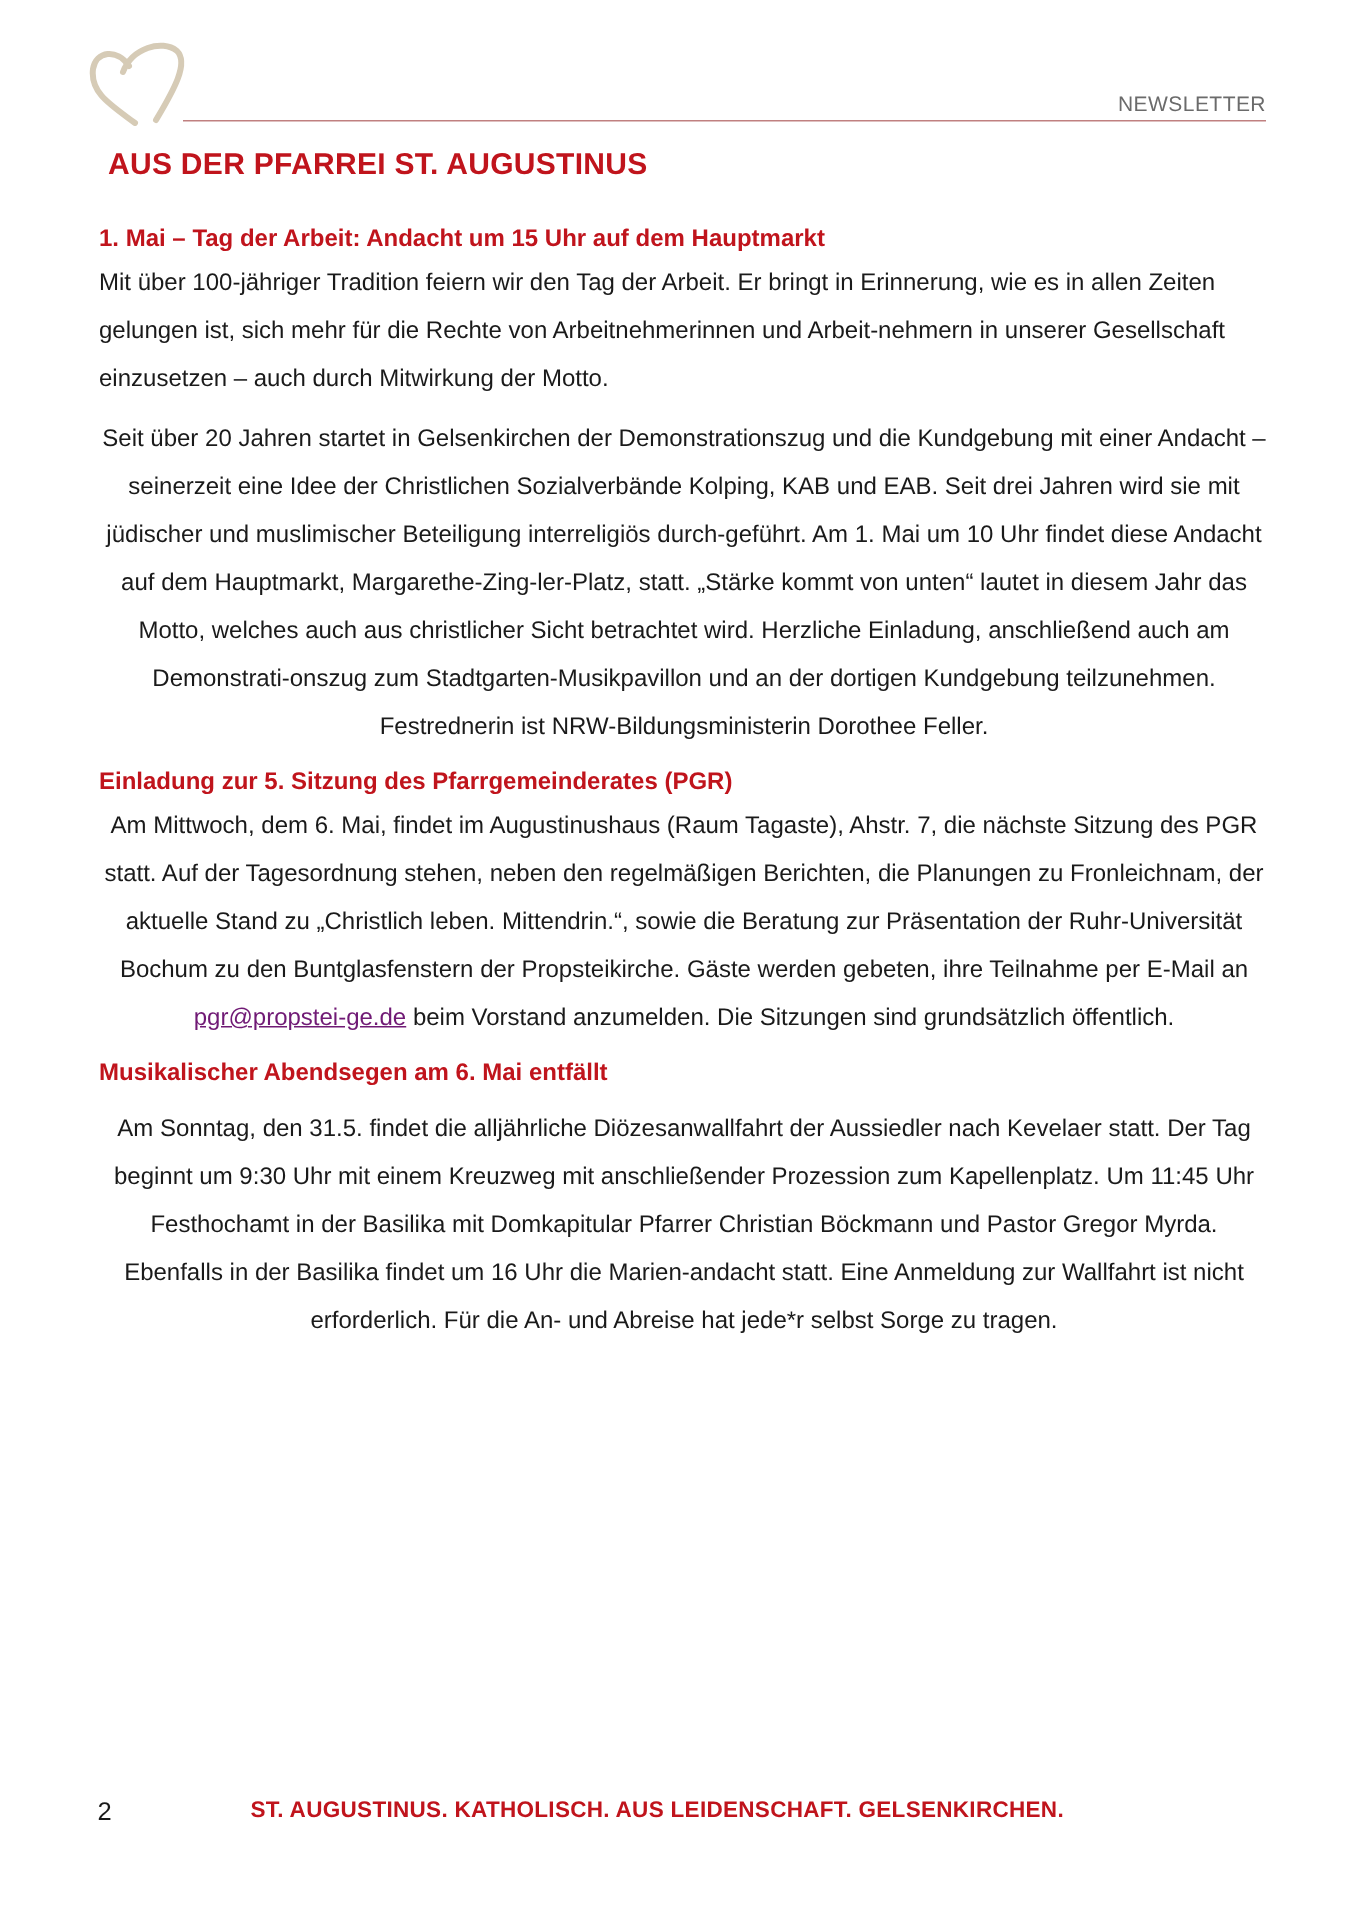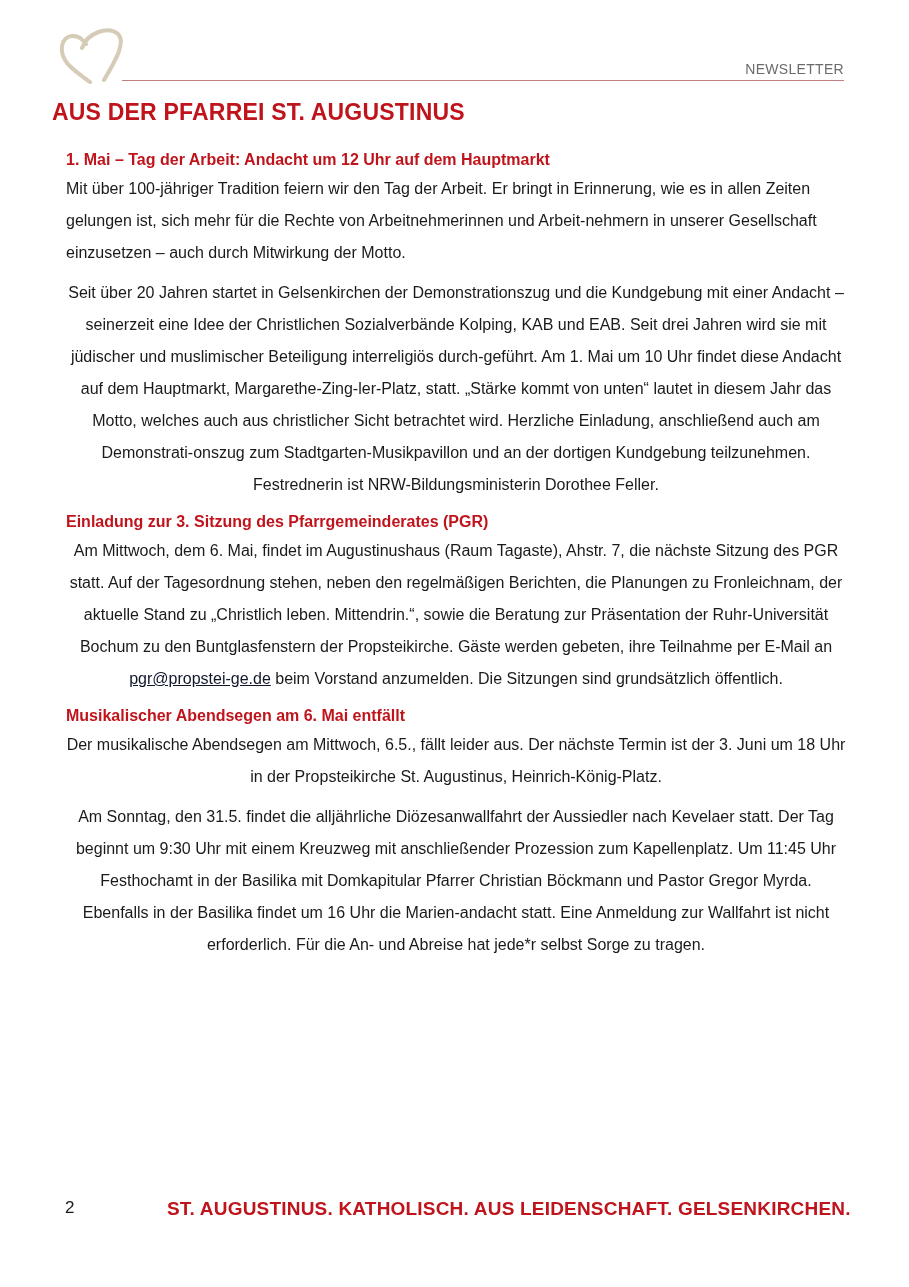--- a/index.html
+++ b/index.html
@@ -9,7 +9,7 @@
   .header-rule { position:absolute; left:122px; top:80px; width:722px; height:1px; background:#c08080; }
   .newsletter-label { position:absolute; right:65px; top:61px; font-size:14px; font-weight:normal;
                       color:#6b6b6b; letter-spacing:0.3px; }
-  .page-title { position:absolute; left:52px; top:99px; margin:0; font-size:23px; font-weight:bold;
+  .page-title { position:absolute; left:72px; top:99px; margin:0; font-size:20px; font-weight:bold;
                 color:#c0141c; letter-spacing:0.2px; }
   .content { position:absolute; left:66px; top:147px; width:780px; }
   .section { margin:0 0 8px 0; }

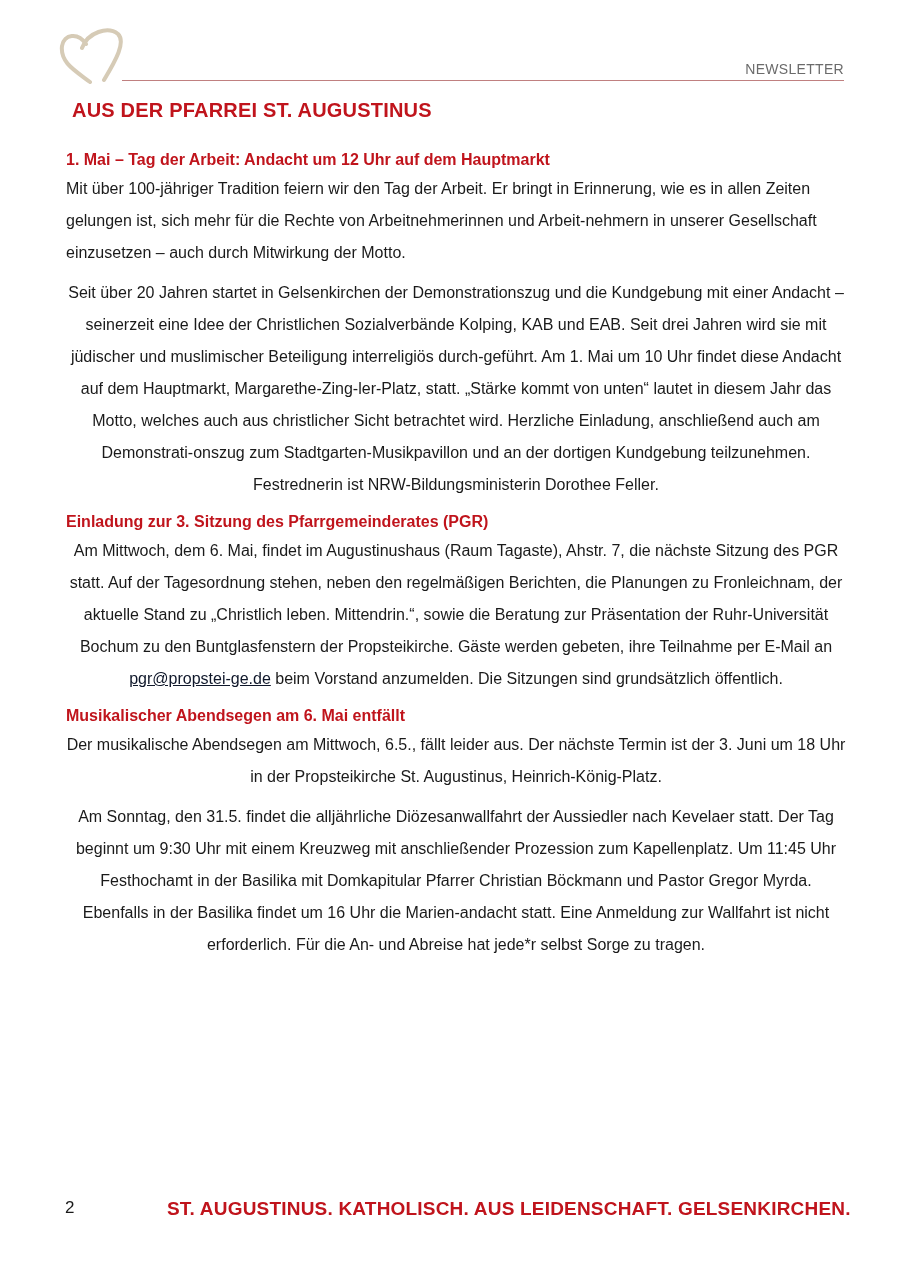--- a/index.html
+++ b/index.html
@@ -35,7 +35,7 @@
 
 <div class="content">
   <div class="section">
-    <h2>1. Mai – Tag der Arbeit: Andacht um 12 Uhr auf dem Hauptmarkt</h2>
+    <h2>1. Mai – Tag der Arbeit: Andacht um 15 Uhr auf dem Hauptmarkt</h2>
     <p>Mit über 100-jähriger Tradition feiern wir den Tag der Arbeit. Er bringt in Erinnerung, wie es in allen Zeiten gelungen ist, sich mehr für die Rechte von Arbeitnehmerinnen und Arbeit-nehmern in unserer Gesellschaft einzusetzen – auch durch Mitwirkung der Motto.</p>
     <p>Seit über 20 Jahren startet in Gelsenkirchen der Demonstrationszug und die Kundgebung mit einer Andacht – seinerzeit eine Idee der Christlichen Sozialverbände Kolping, KAB und EAB. Seit drei Jahren wird sie mit jüdischer und muslimischer Beteiligung interreligiös durch-geführt. Am 1. Mai um 10 Uhr findet diese Andacht auf dem Hauptmarkt, Margarethe-Zing-ler-Platz, statt. „Stärke kommt von unten“ lautet in diesem Jahr das Motto, welches auch aus christlicher Sicht betrachtet wird. Herzliche Einladung, anschließend auch am Demonstrati-onszug zum Stadtgarten-Musikpavillon und an der dortigen Kundgebung teilzunehmen. Festrednerin ist NRW-Bildungsministerin Dorothee Feller.</p>
   </div>

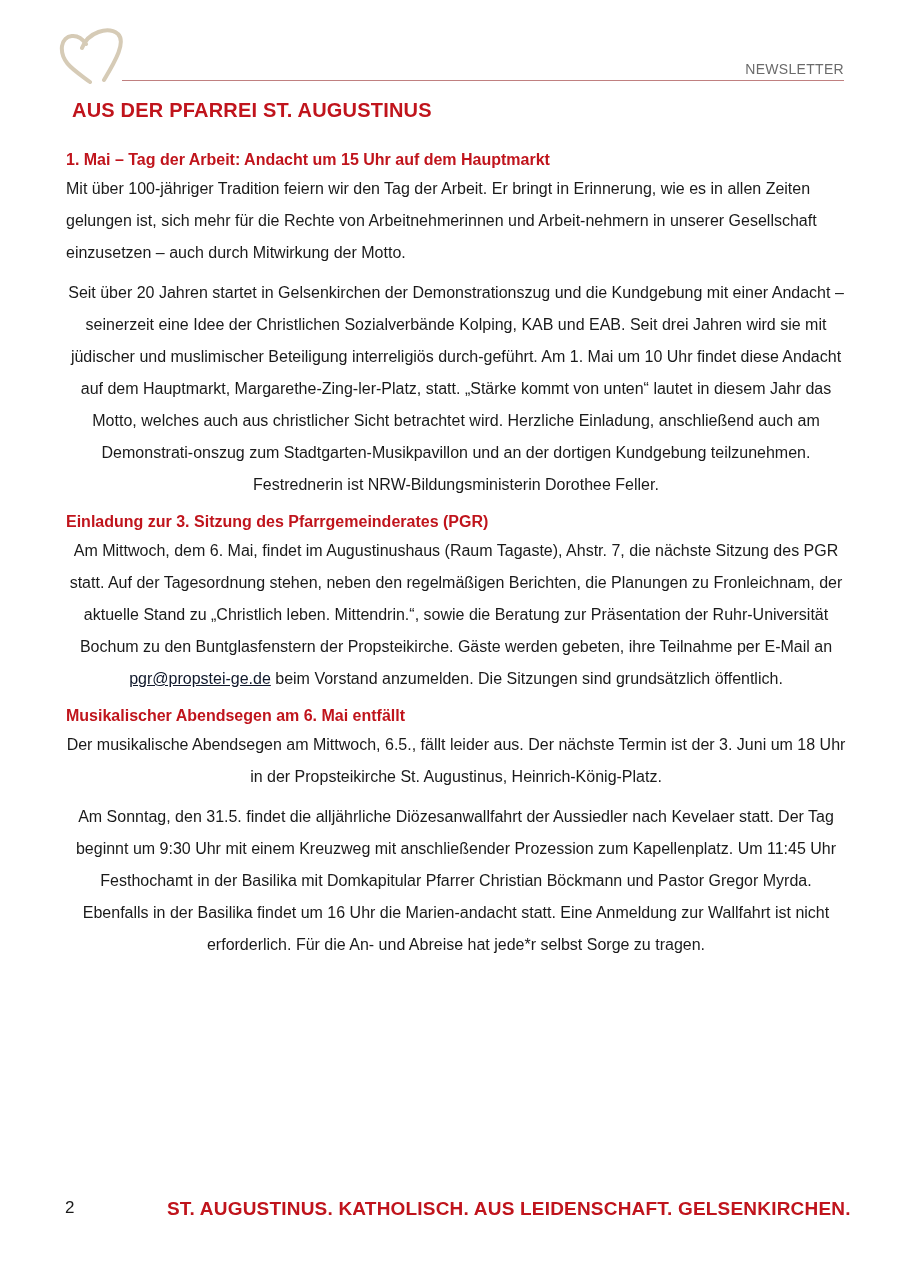--- a/index.html
+++ b/index.html
@@ -41,7 +41,7 @@
   </div>
 
   <div class="section">
-    <h2>Einladung zur 3. Sitzung des Pfarrgemeinderates (PGR)</h2>
+    <h2>Einladung zur 5. Sitzung des Pfarrgemeinderates (PGR)</h2>
     <p><span>Am Mittwoch, dem 6. Mai, findet im Augustinushaus (Raum Tagaste), Ahstr. 7, die nächste Sitzung des PGR statt. Auf der Tagesordnung stehen, neben den regelmäßigen Berichten, die Planungen zu Fronleichnam, der aktuelle Stand zu „Christlich leben. Mittendrin.“, sowie die Beratung zur Präsentation der Ruhr-Universität Bochum zu den Buntglasfenstern der Propsteikirche. Gäste werden gebeten, ihre Teilnahme per E-Mail an </span><a class="link">pgr@propstei-ge.de</a><span> beim Vorstand anzumelden. Die Sitzungen sind grundsätzlich öffentlich.</span></p>
   </div>
 

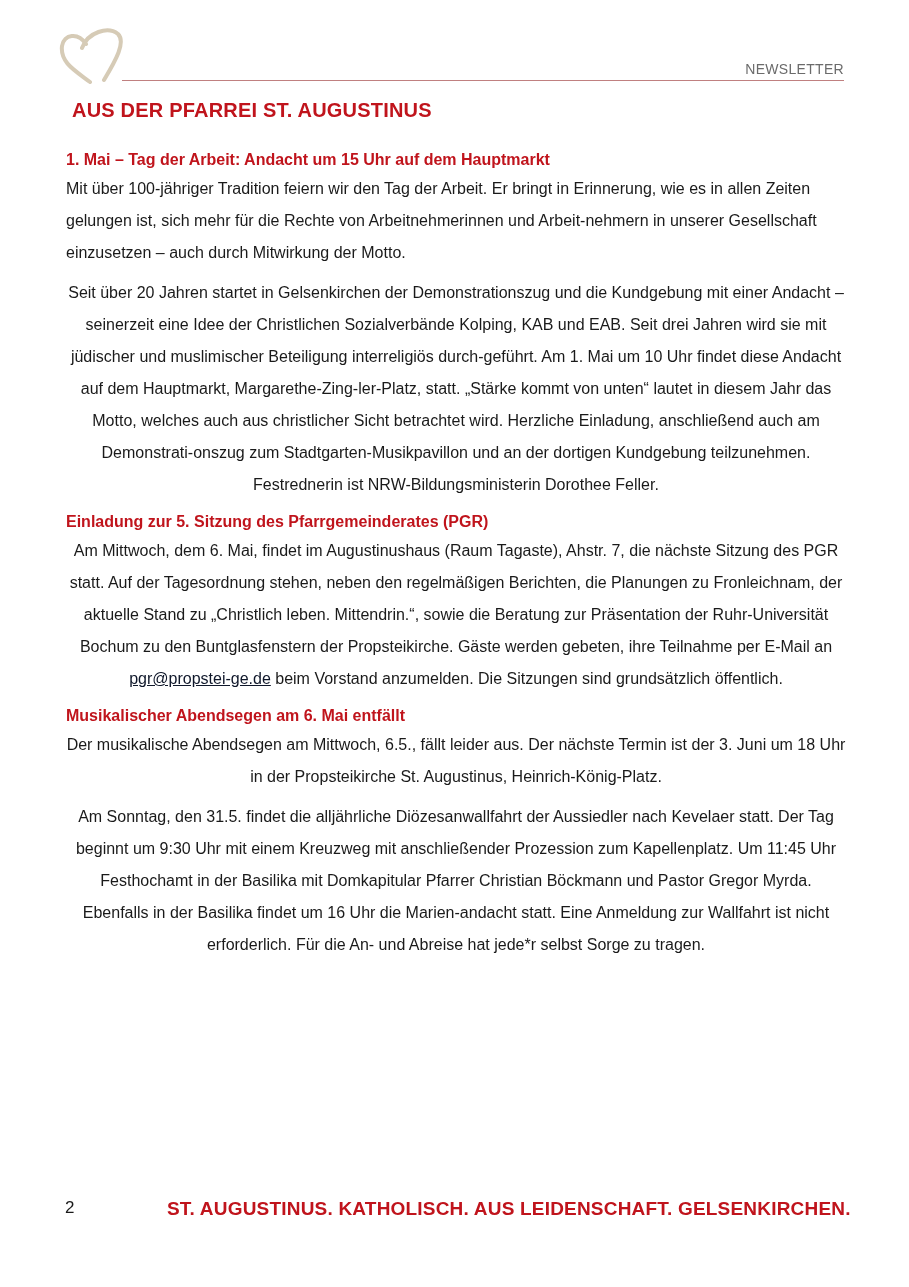--- a/index.html
+++ b/index.html
@@ -16,7 +16,7 @@
   .section h2 { margin:0; font-size:16px; font-weight:bold; color:#c0141c; line-height:26px; }
   .section p { margin:0 0 8px 0; font-size:16px; line-height:32px; color:#1a1a1a; }
   .section p:last-child { margin-bottom:0;text-align:center; }
-  .section .link { color:#0f172a; text-decoration:underline; }
+  .section .link { color:#701a75; text-decoration:underline; }
   .page-number { position:absolute; left:65px; top:1198px; font-size:17px; color:#1a1a1a; }
   .footer-slogan { position:absolute; left:167px; top:1198px; font-size:19px; font-weight:bold;
                    color:#c0141c; letter-spacing:0.2px; }

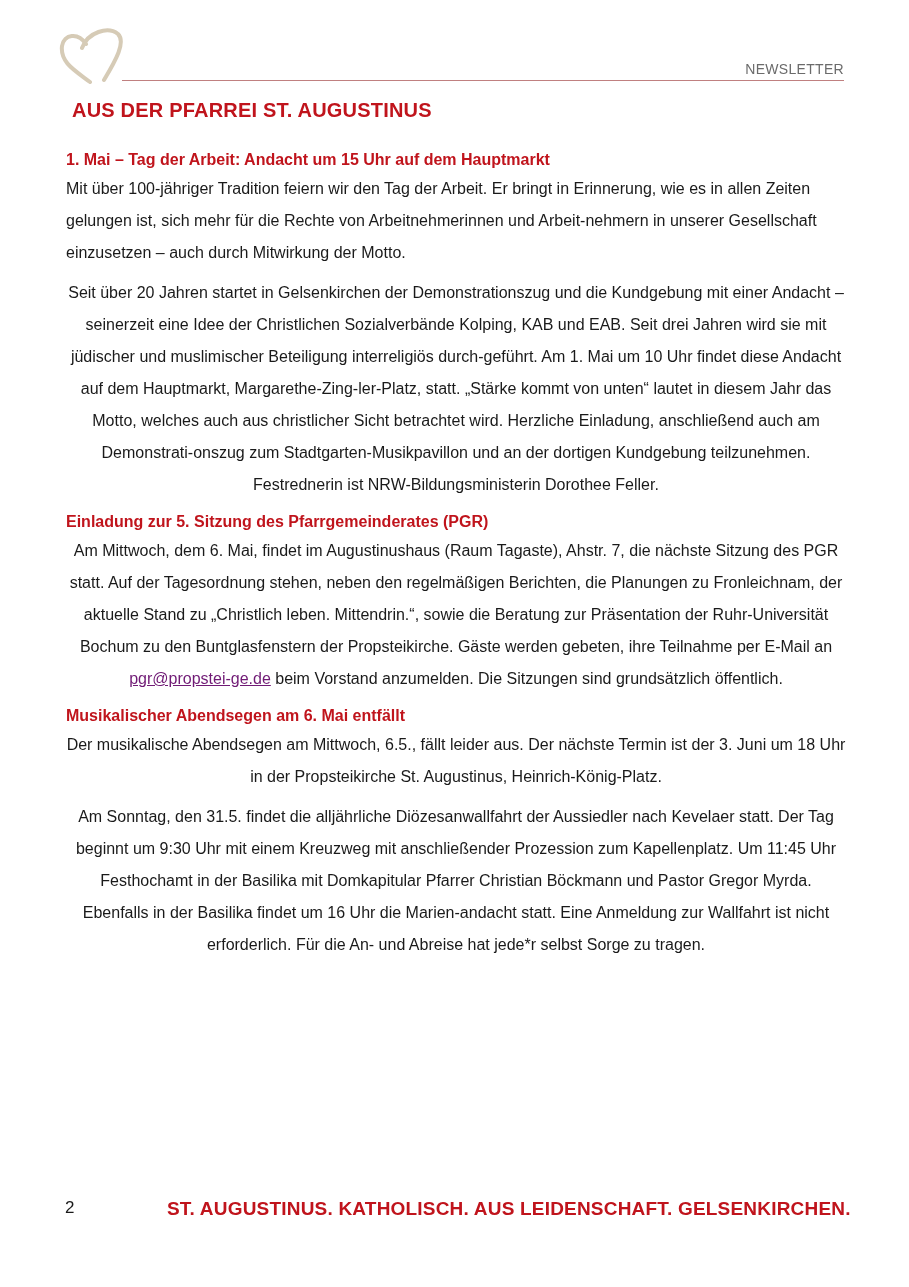--- a/index.html
+++ b/index.html
@@ -47,7 +47,6 @@
 
   <div class="section">
     <h2>Musikalischer Abendsegen am 6. Mai entfällt</h2>
-    <p>Der musikalische Abendsegen am Mittwoch, 6.5., fällt leider aus. Der nächste Termin ist der 3. Juni um 18 Uhr in der Propsteikirche St. Augustinus, Heinrich-König-Platz.</p>
   </div>
 
   <div class="section">

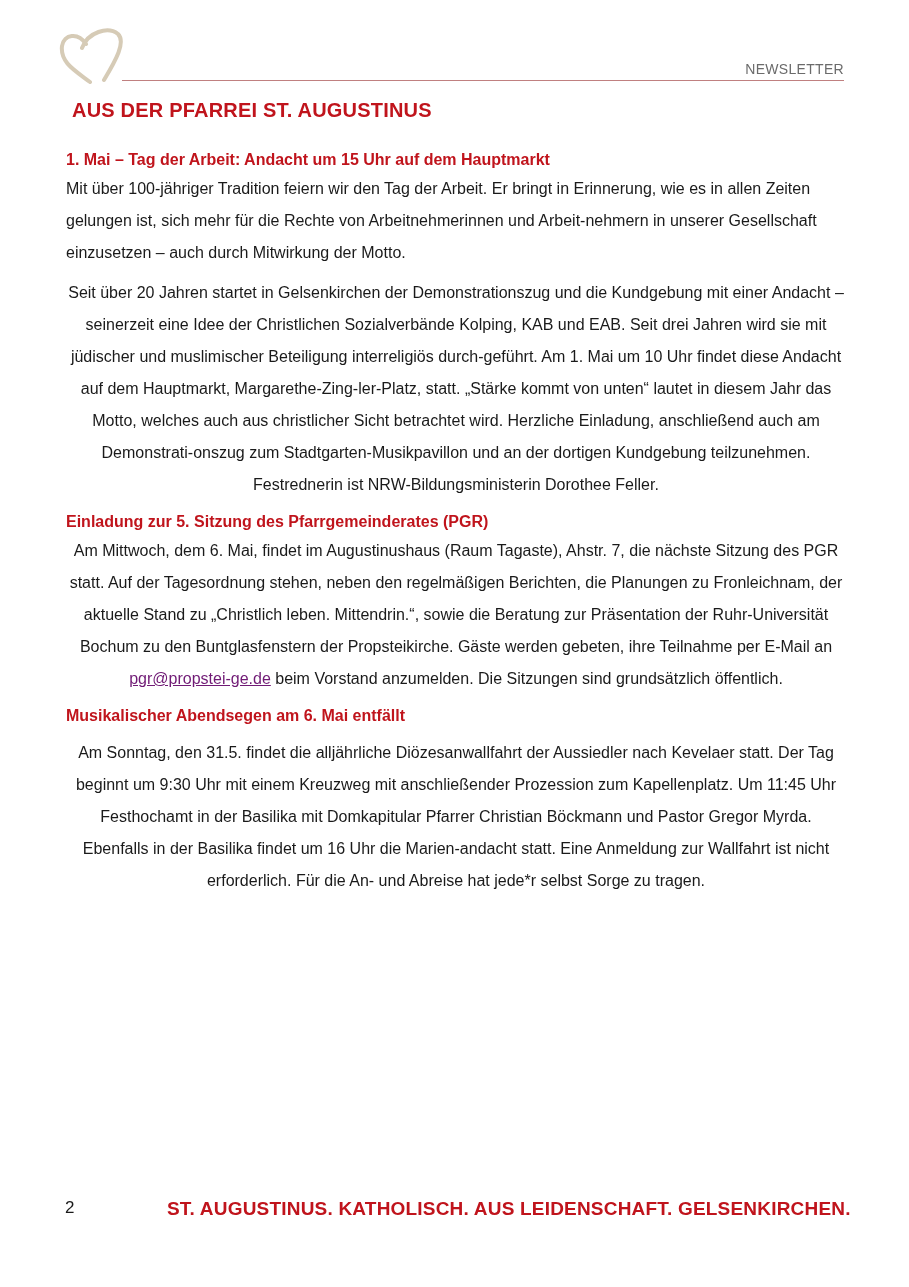--- a/index.html
+++ b/index.html
@@ -18,7 +18,7 @@
   .section p:last-child { margin-bottom:0;text-align:center; }
   .section .link { color:#701a75; text-decoration:underline; }
   .page-number { position:absolute; left:65px; top:1198px; font-size:17px; color:#1a1a1a; }
-  .footer-slogan { position:absolute; left:167px; top:1198px; font-size:19px; font-weight:bold;
+  .footer-slogan { position:absolute; left:167px; top:1198px; font-size:15px; font-weight:bold;
                    color:#c0141c; letter-spacing:0.2px; }
 </style>
 </head>

